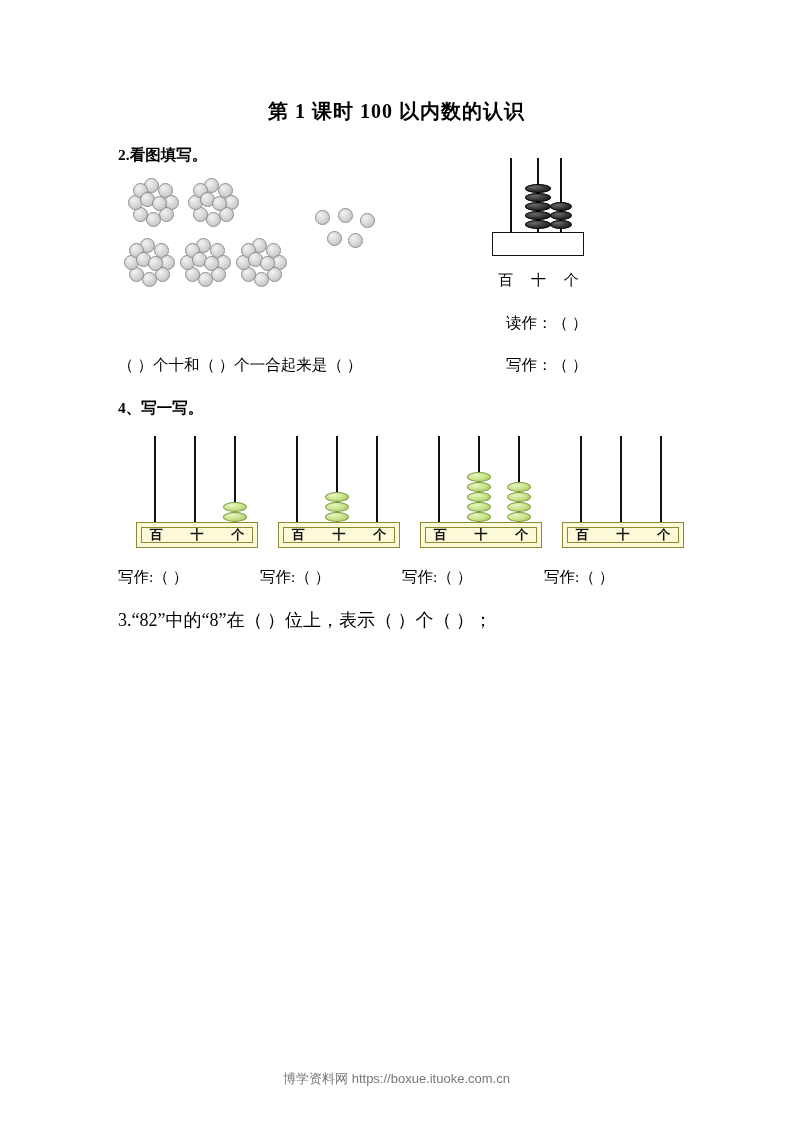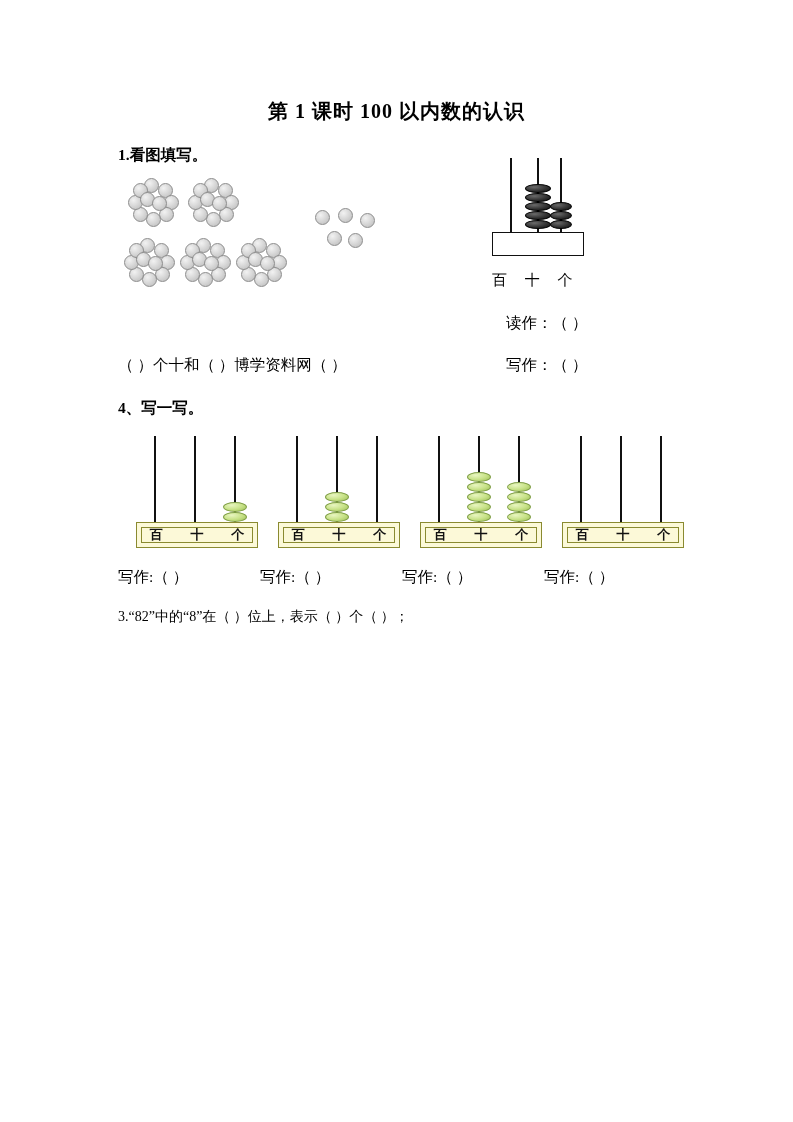--- a/index.html
+++ b/index.html
@@ -205,7 +205,7 @@
 
   <div class="title">第 1 课时  100 以内数的认识</div>
 
-  <div class="q1-label">1.看图填写。</div>
+  <div class="q1-label">2.看图填写。</div>
 
   <div class="cluster" style="left:130px; top:178px;">
     <div class="bead" style="left:14px; top:0px;"></div>

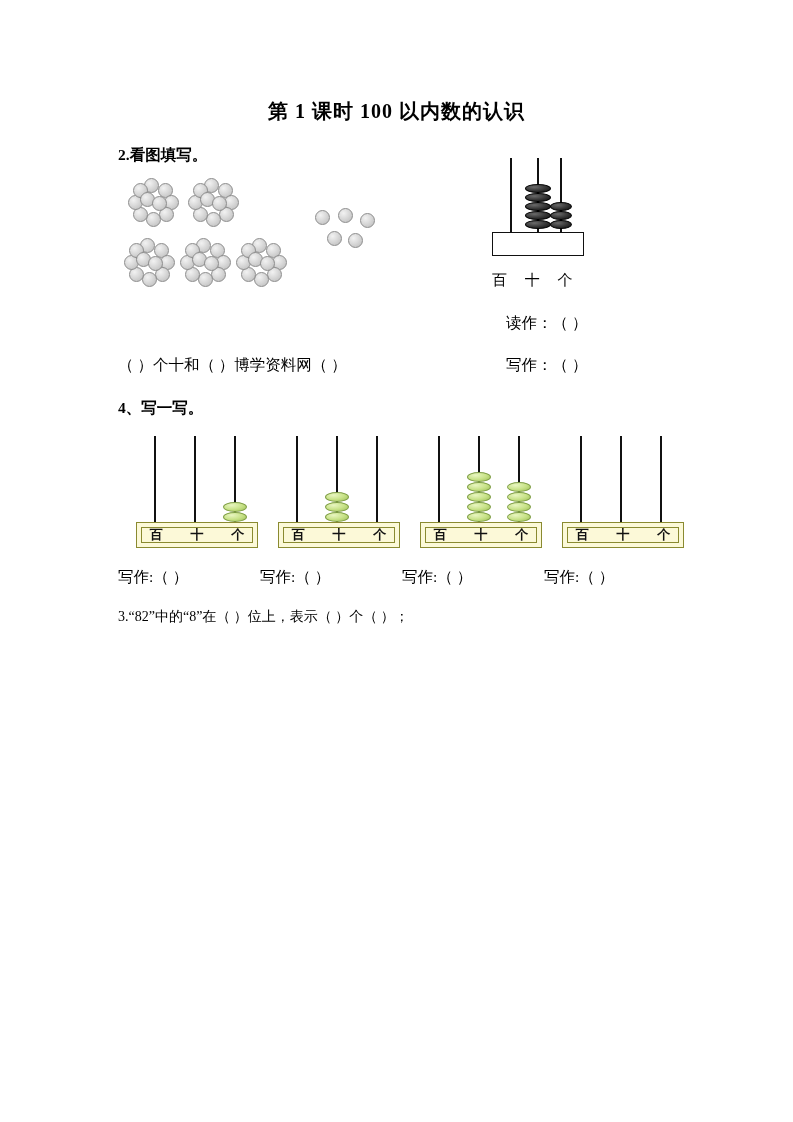--- a/index.html
+++ b/index.html
@@ -108,7 +108,7 @@
     width: 100px;
     font-size: 15px;
     letter-spacing: 7px;
-    text-align: left;
+    text-align: center;
   }
   .read-line {
     position: absolute;

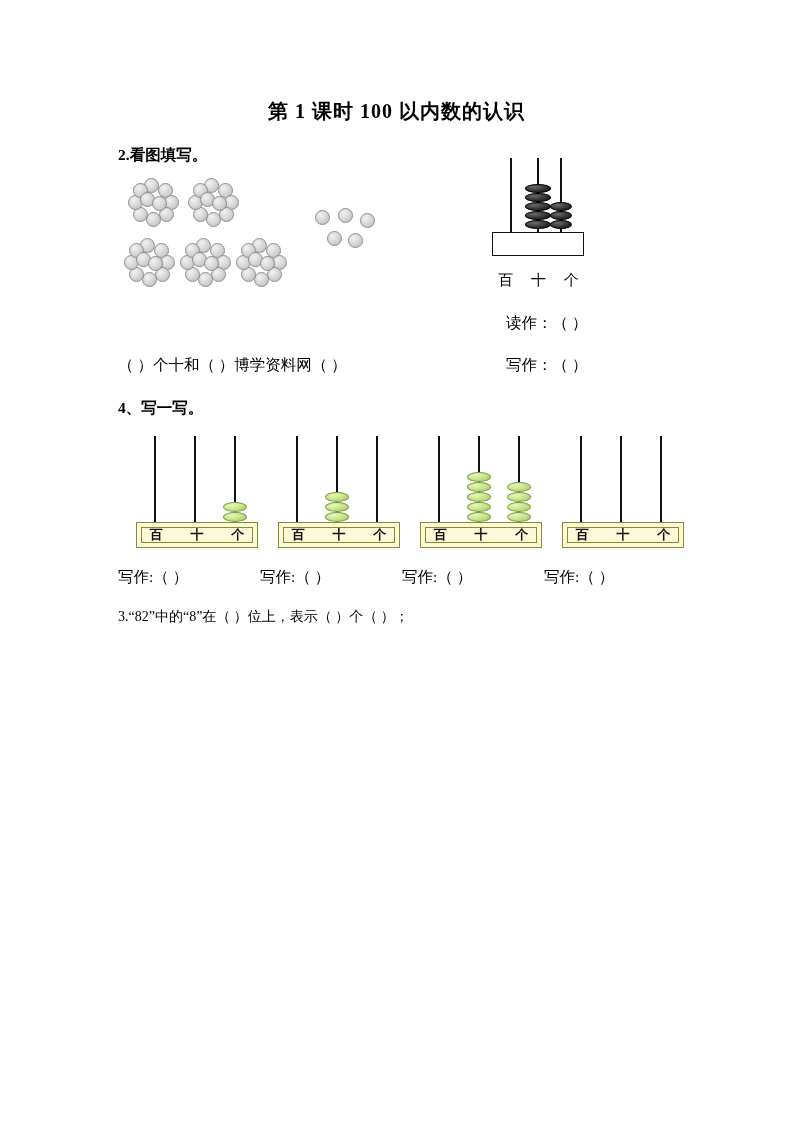--- a/index.html
+++ b/index.html
@@ -297,7 +297,7 @@
   <div class="place-row-big">百 十 个</div>
   <div class="read-line">读作：（        ）</div>
   <div class="write-line-big">写作：（        ）</div>
-  <div class="q1-fill">（    ）个十和（     ）博学资料网（     ）</div>
+  <div class="q1-fill">（    ）个十和（     ）个一合起来是（     ）</div>
 
   <div class="q2-label">4、写一写。</div>
 

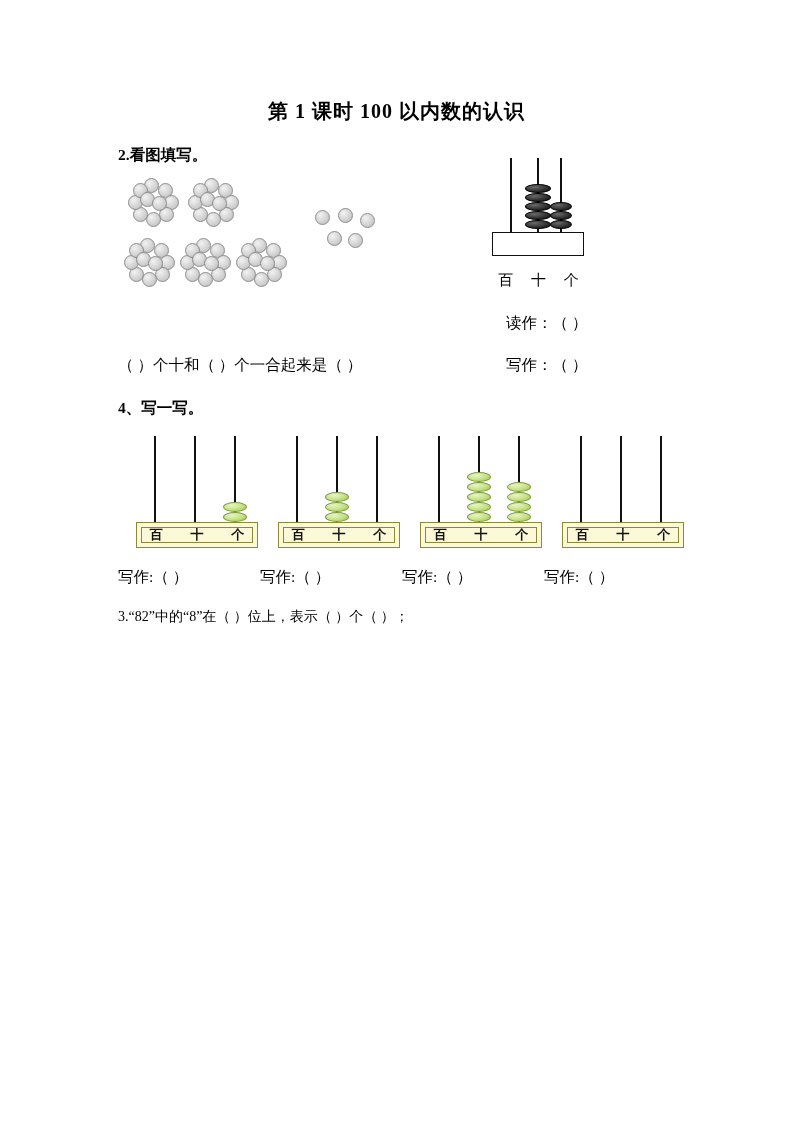--- a/index.html
+++ b/index.html
@@ -181,7 +181,7 @@
   .q3-line1 {
     position: absolute;
     left: 118px; top: 608px;
-    font-size: 14px;
+    font-size: 18px;
   }
   .q3-line2 {
     position: absolute;

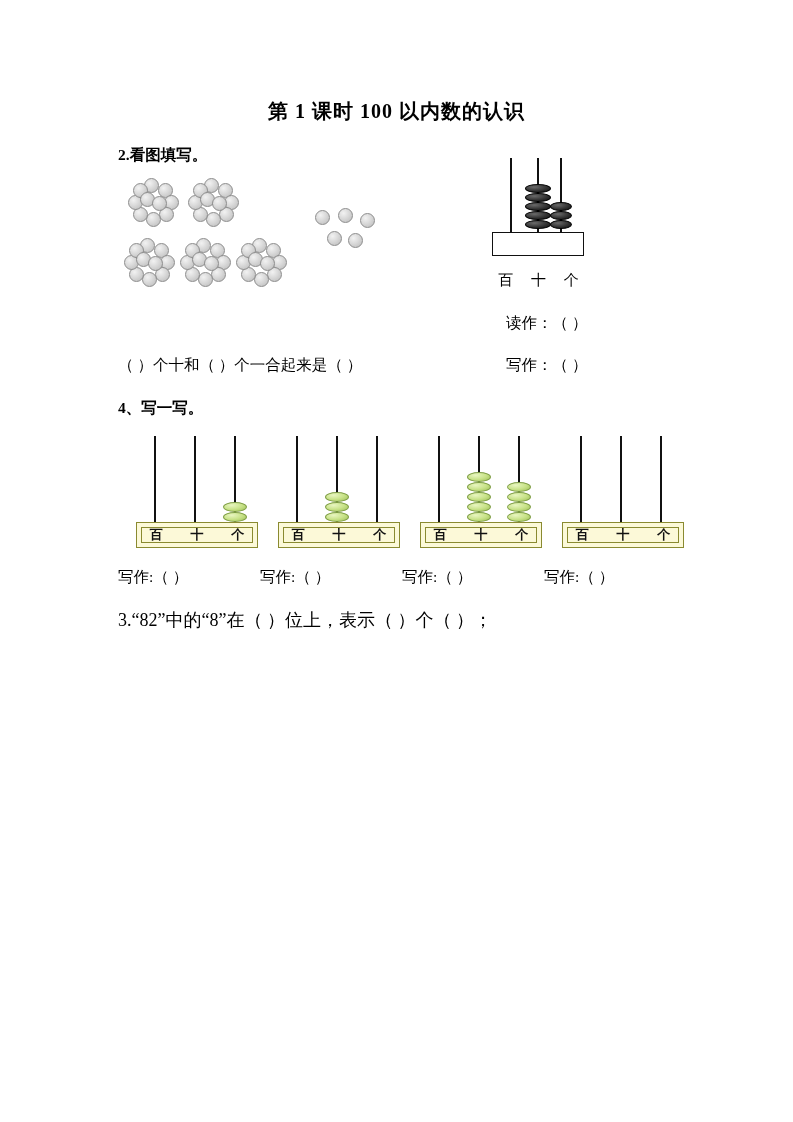--- a/index.html
+++ b/index.html
@@ -378,6 +378,7 @@
 
   <div class="q3-line1">3.“82”中的“8”在（    ）位上，表示（     ）个（     ）；</div>
 
+  <div class="footer">博学资料网 https://boxue.ituoke.com.cn</div>
 
 </div>
 

